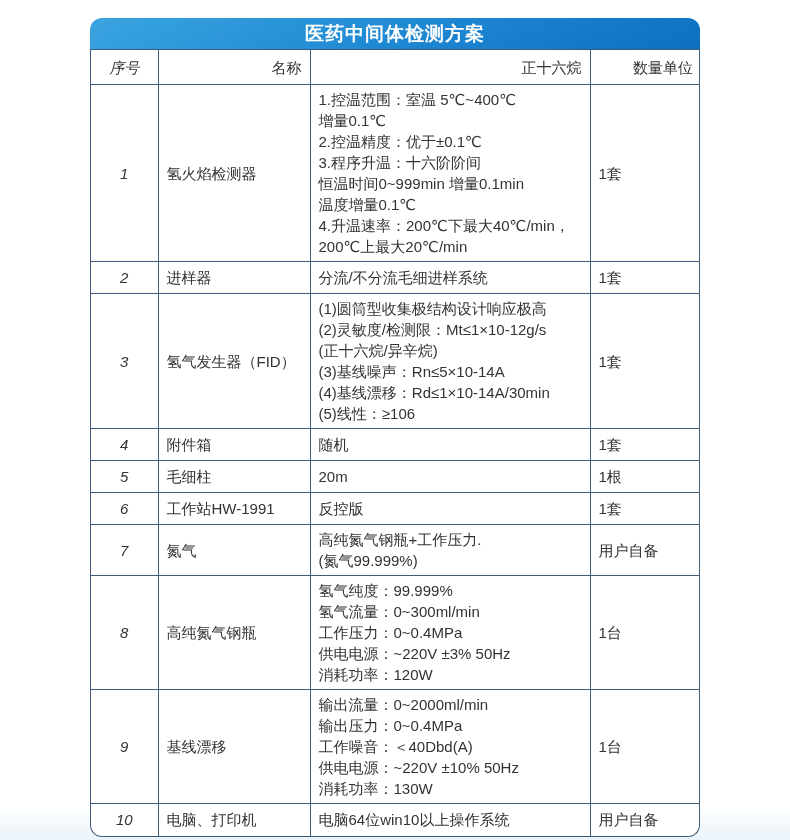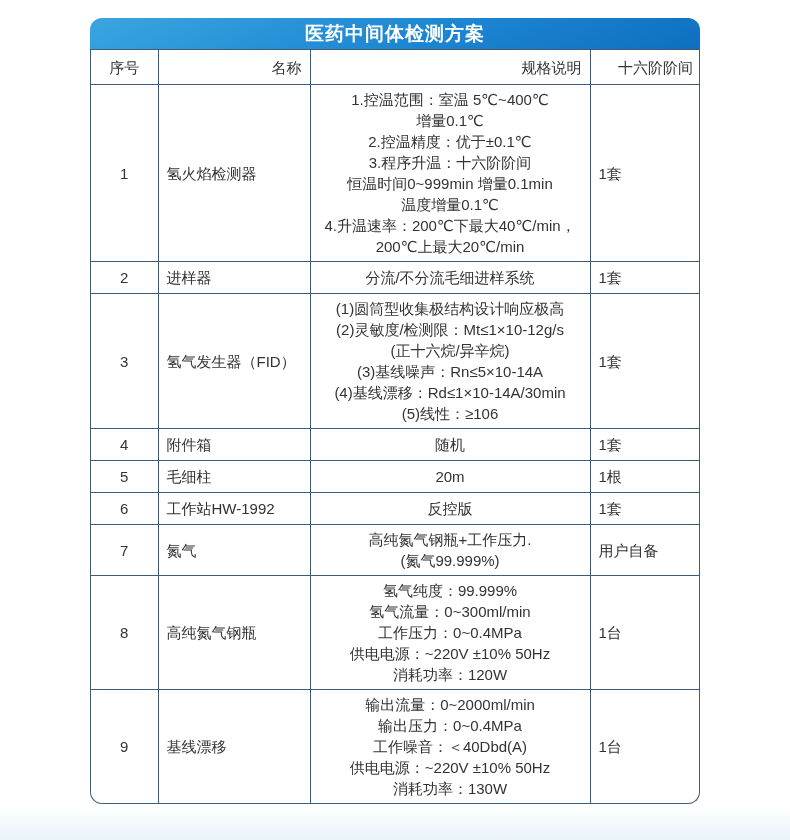--- a/index.html
+++ b/index.html
@@ -68,7 +68,7 @@
     text-align: right;
   }
   tbody td { height: 32px; }
-  th:first-child, td:first-child { border-left: none; text-align: center; }
+  th:first-child, td:first-child { border-left: none; text-align: center; font-style: italic; }
   th:last-child, td:last-child  { border-right: none; }
   tbody tr:last-child td { border-bottom: none; }
   .c-spec { white-space: pre-line; text-align: center; }

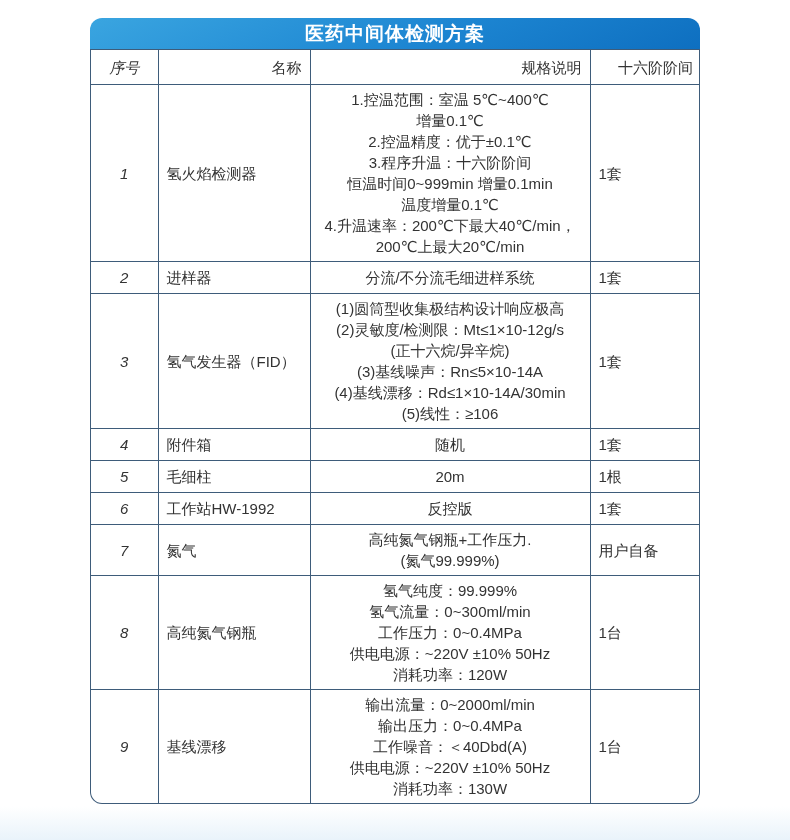--- a/index.html
+++ b/index.html
@@ -92,7 +92,7 @@
         <tr>
           <th>序号</th>
           <th>名称</th>
-          <th>规格说明</th>
+          <th>正十六烷</th>
           <th>十六阶阶间</th>
         </tr>
       </thead>

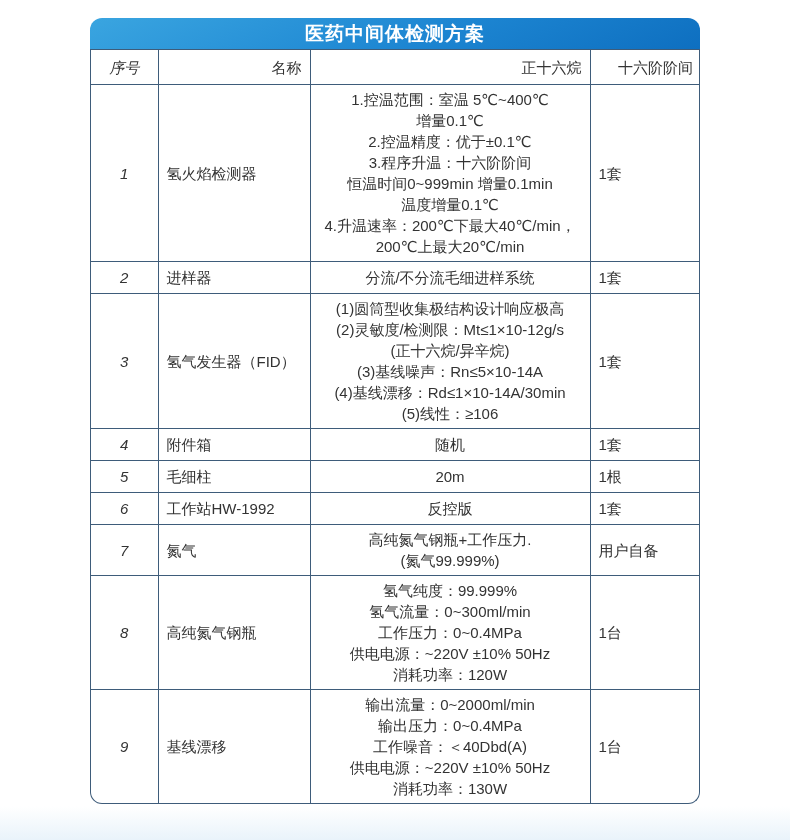--- a/index.html
+++ b/index.html
@@ -93,7 +93,7 @@
           <th>序号</th>
           <th>名称</th>
           <th>正十六烷</th>
-          <th>十六阶阶间</th>
+          <th>数量单位</th>
         </tr>
       </thead>
       <tbody id="rows">

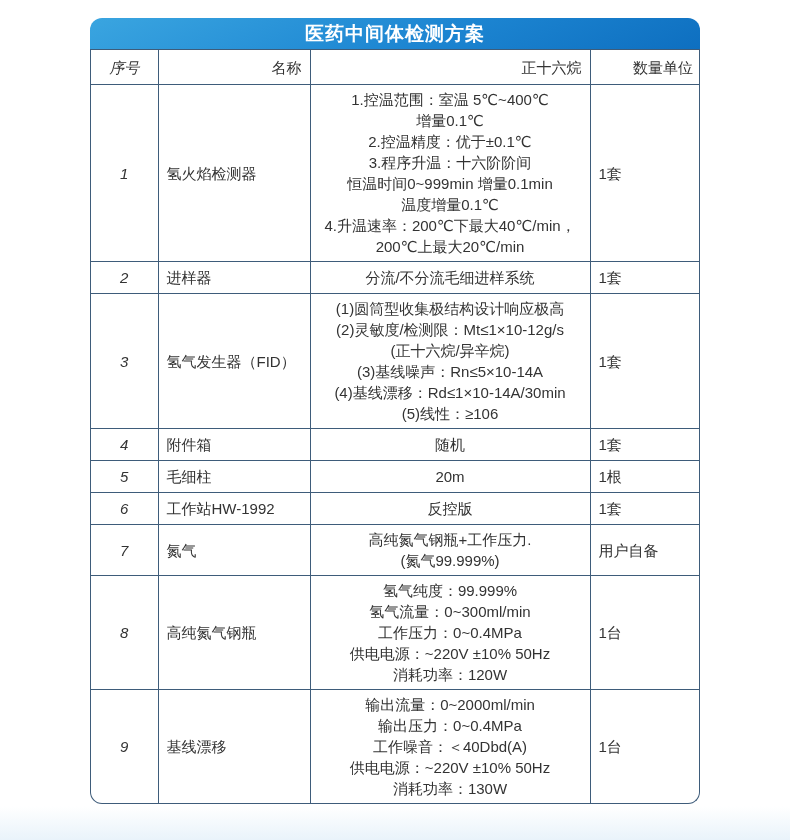--- a/index.html
+++ b/index.html
@@ -71,7 +71,7 @@
   th:first-child, td:first-child { border-left: none; text-align: center; font-style: italic; }
   th:last-child, td:last-child  { border-right: none; }
   tbody tr:last-child td { border-bottom: none; }
-  .c-spec { white-space: pre-line; text-align: center; }
+  .c-spec { white-space: pre-line; }
 </style>
 </head>
 <body>

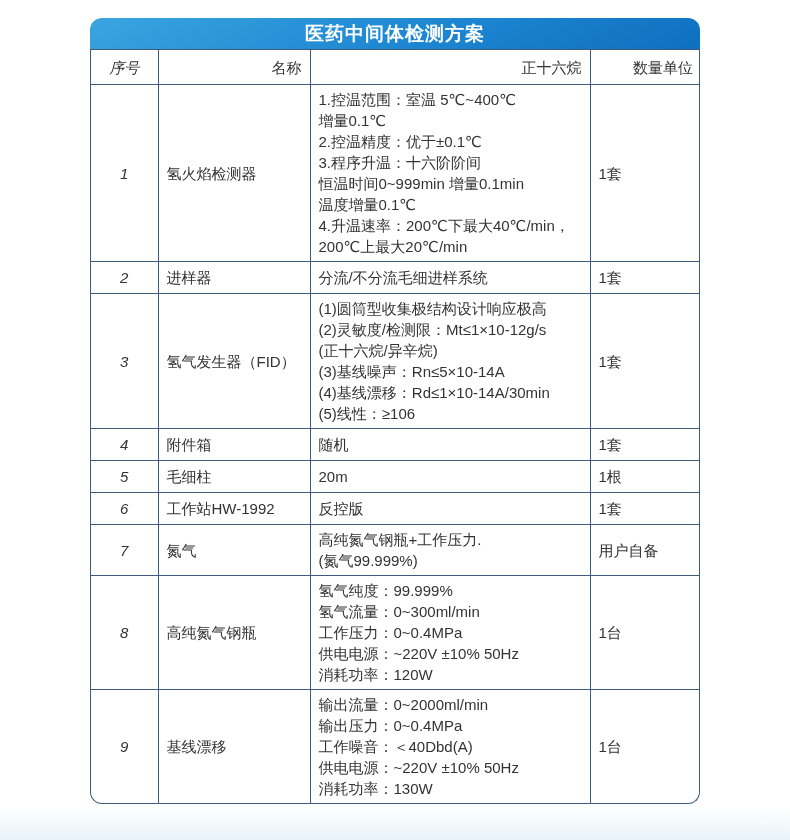--- a/index.html
+++ b/index.html
@@ -146,7 +146,7 @@
 
   <tr>
     <td class="c-no">6</td>
-    <td class="c-name">工作站HW-1992</td>
+    <td class="c-name">工作站HW-1991</td>
     <td class="c-spec">反控版</td>
     <td class="c-qty">1套</td>
   </tr>

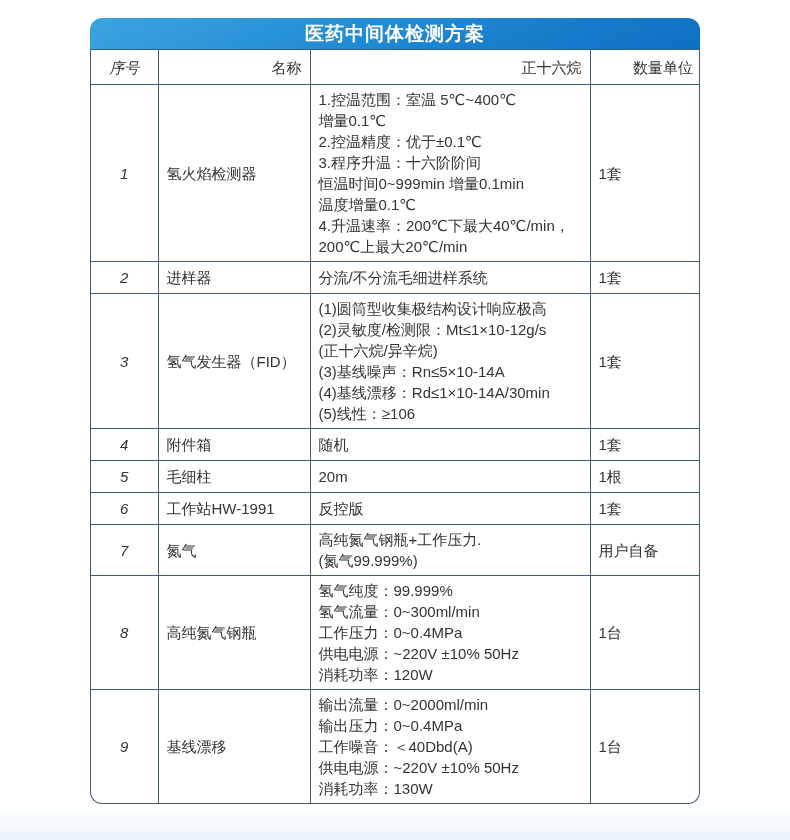--- a/index.html
+++ b/index.html
@@ -165,7 +165,7 @@
     <td class="c-spec">氢气纯度：99.999%
 氢气流量：0~300ml/min
 工作压力：0~0.4MPa
-供电电源：~220V ±10% 50Hz
+供电电源：~220V ±3% 50Hz
 消耗功率：120W</td>
     <td class="c-qty">1台</td>
   </tr>

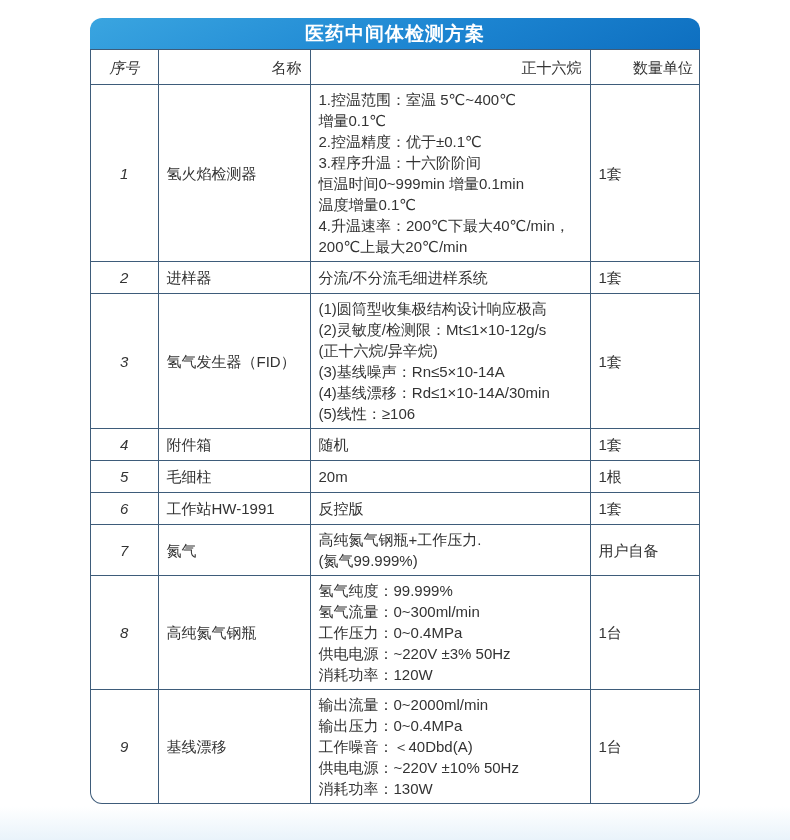--- a/index.html
+++ b/index.html
@@ -181,6 +181,12 @@
     <td class="c-qty">1台</td>
   </tr>
 
+  <tr>
+    <td class="c-no">10</td>
+    <td class="c-name">电脑、打印机</td>
+    <td class="c-spec">电脑64位win10以上操作系统</td>
+    <td class="c-qty">用户自备</td>
+  </tr>
 </tbody>
     </table>
   </div>

